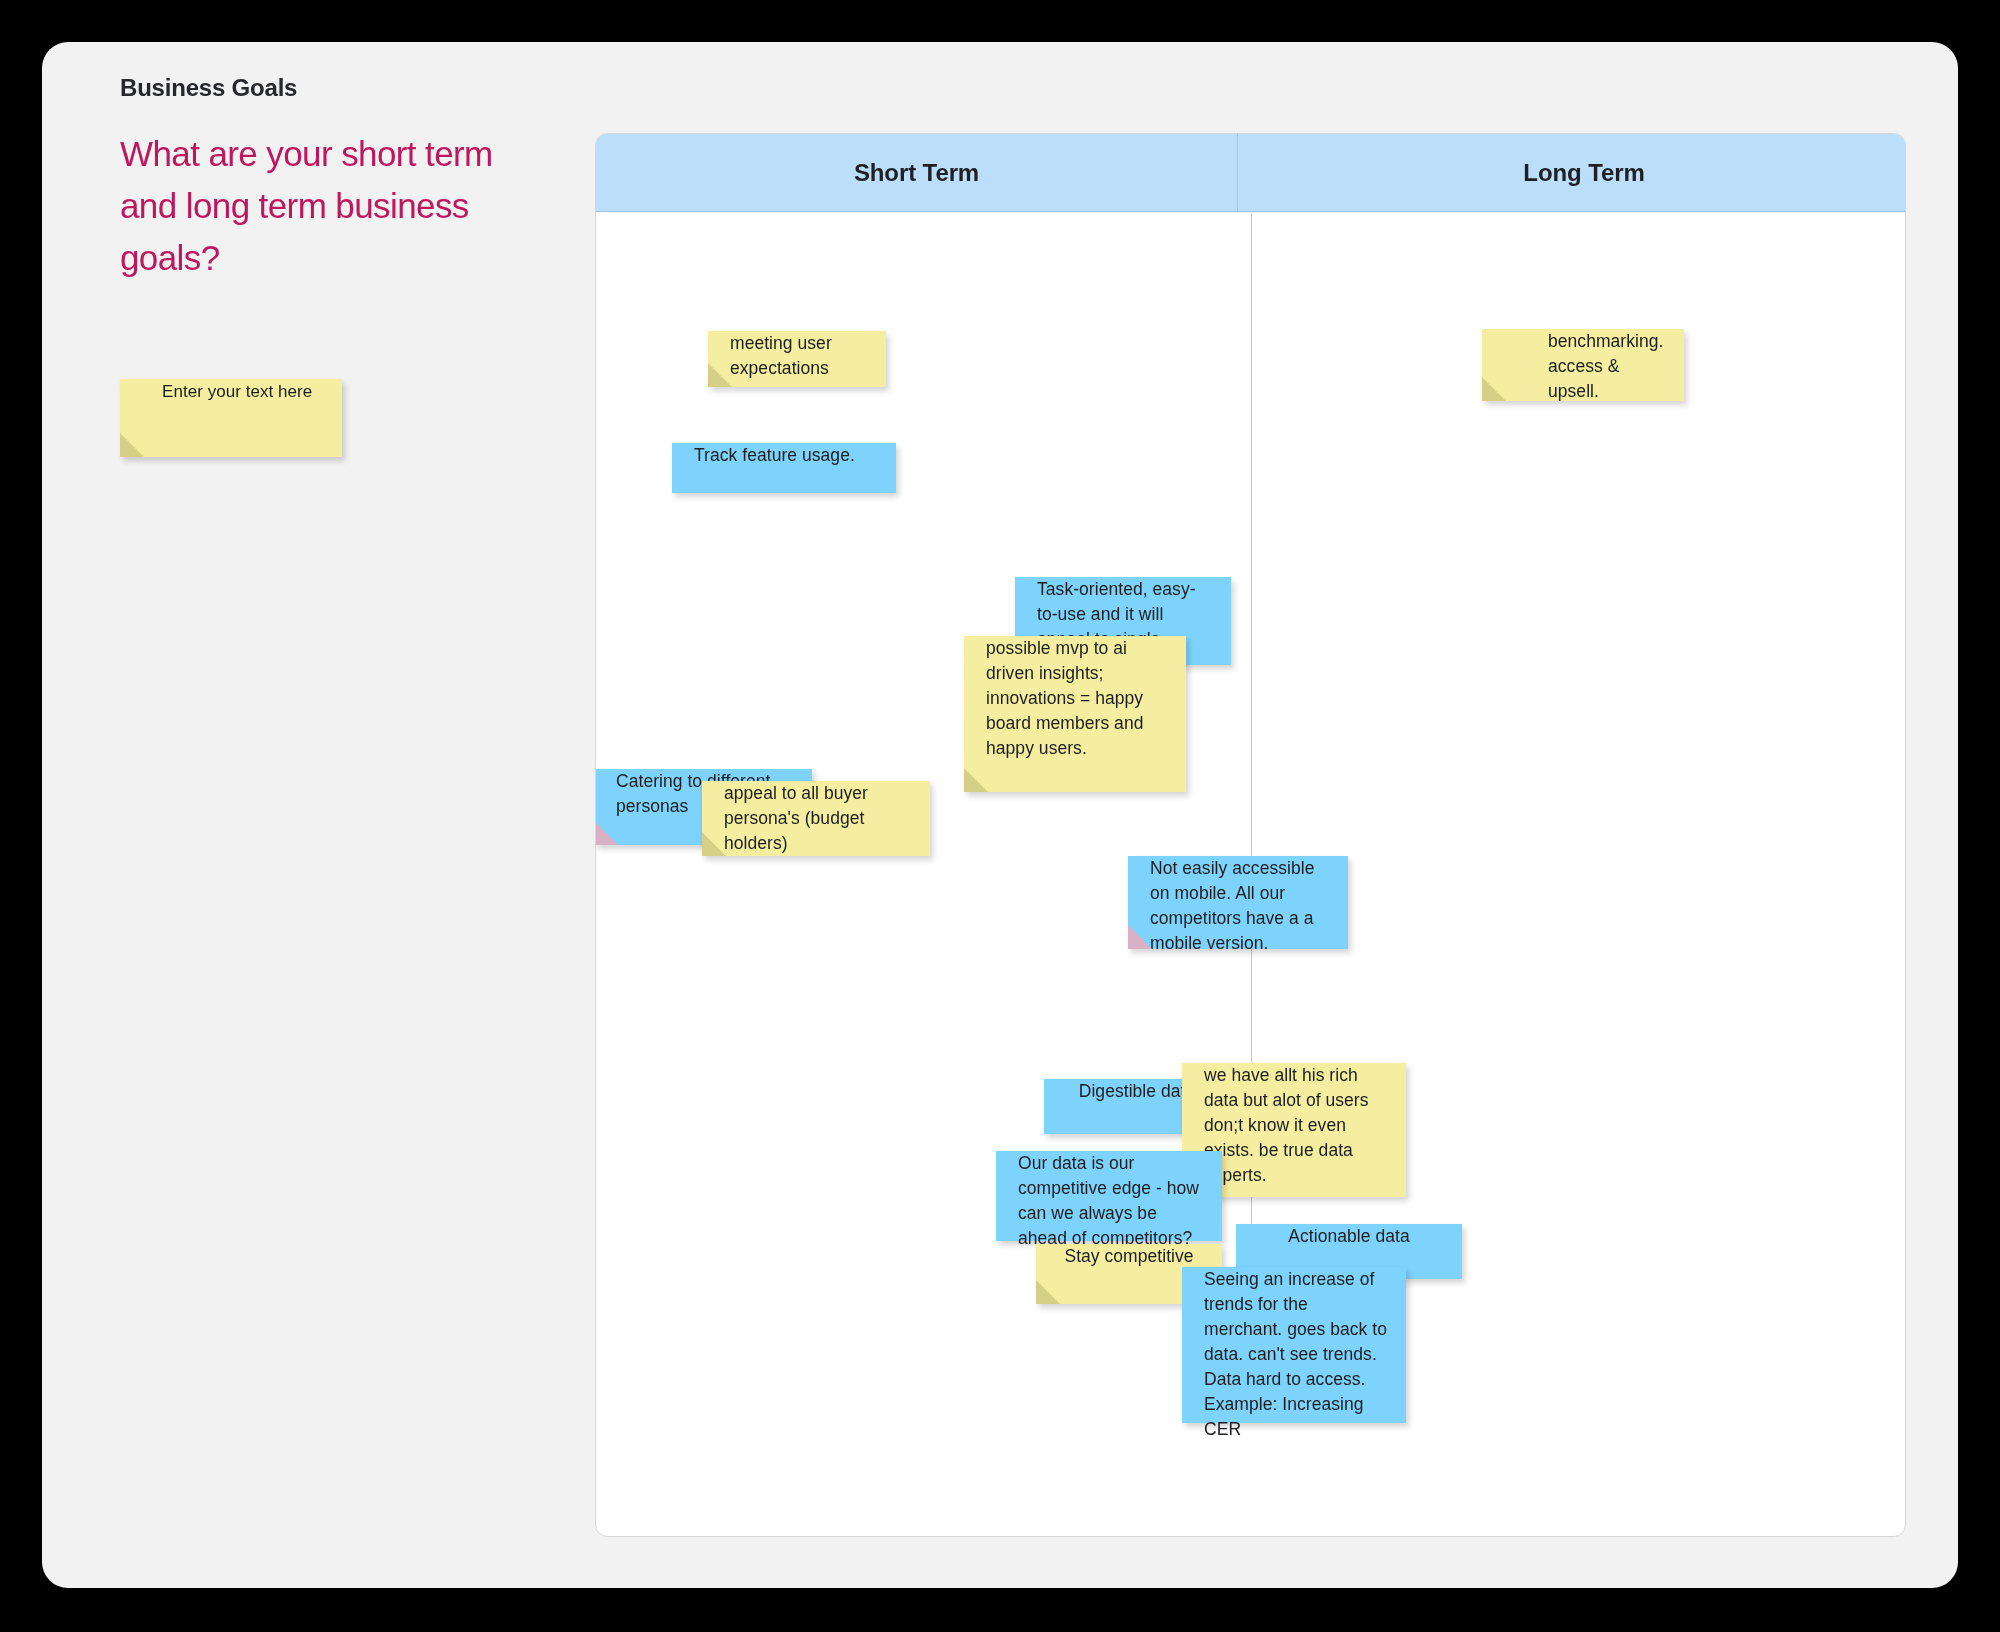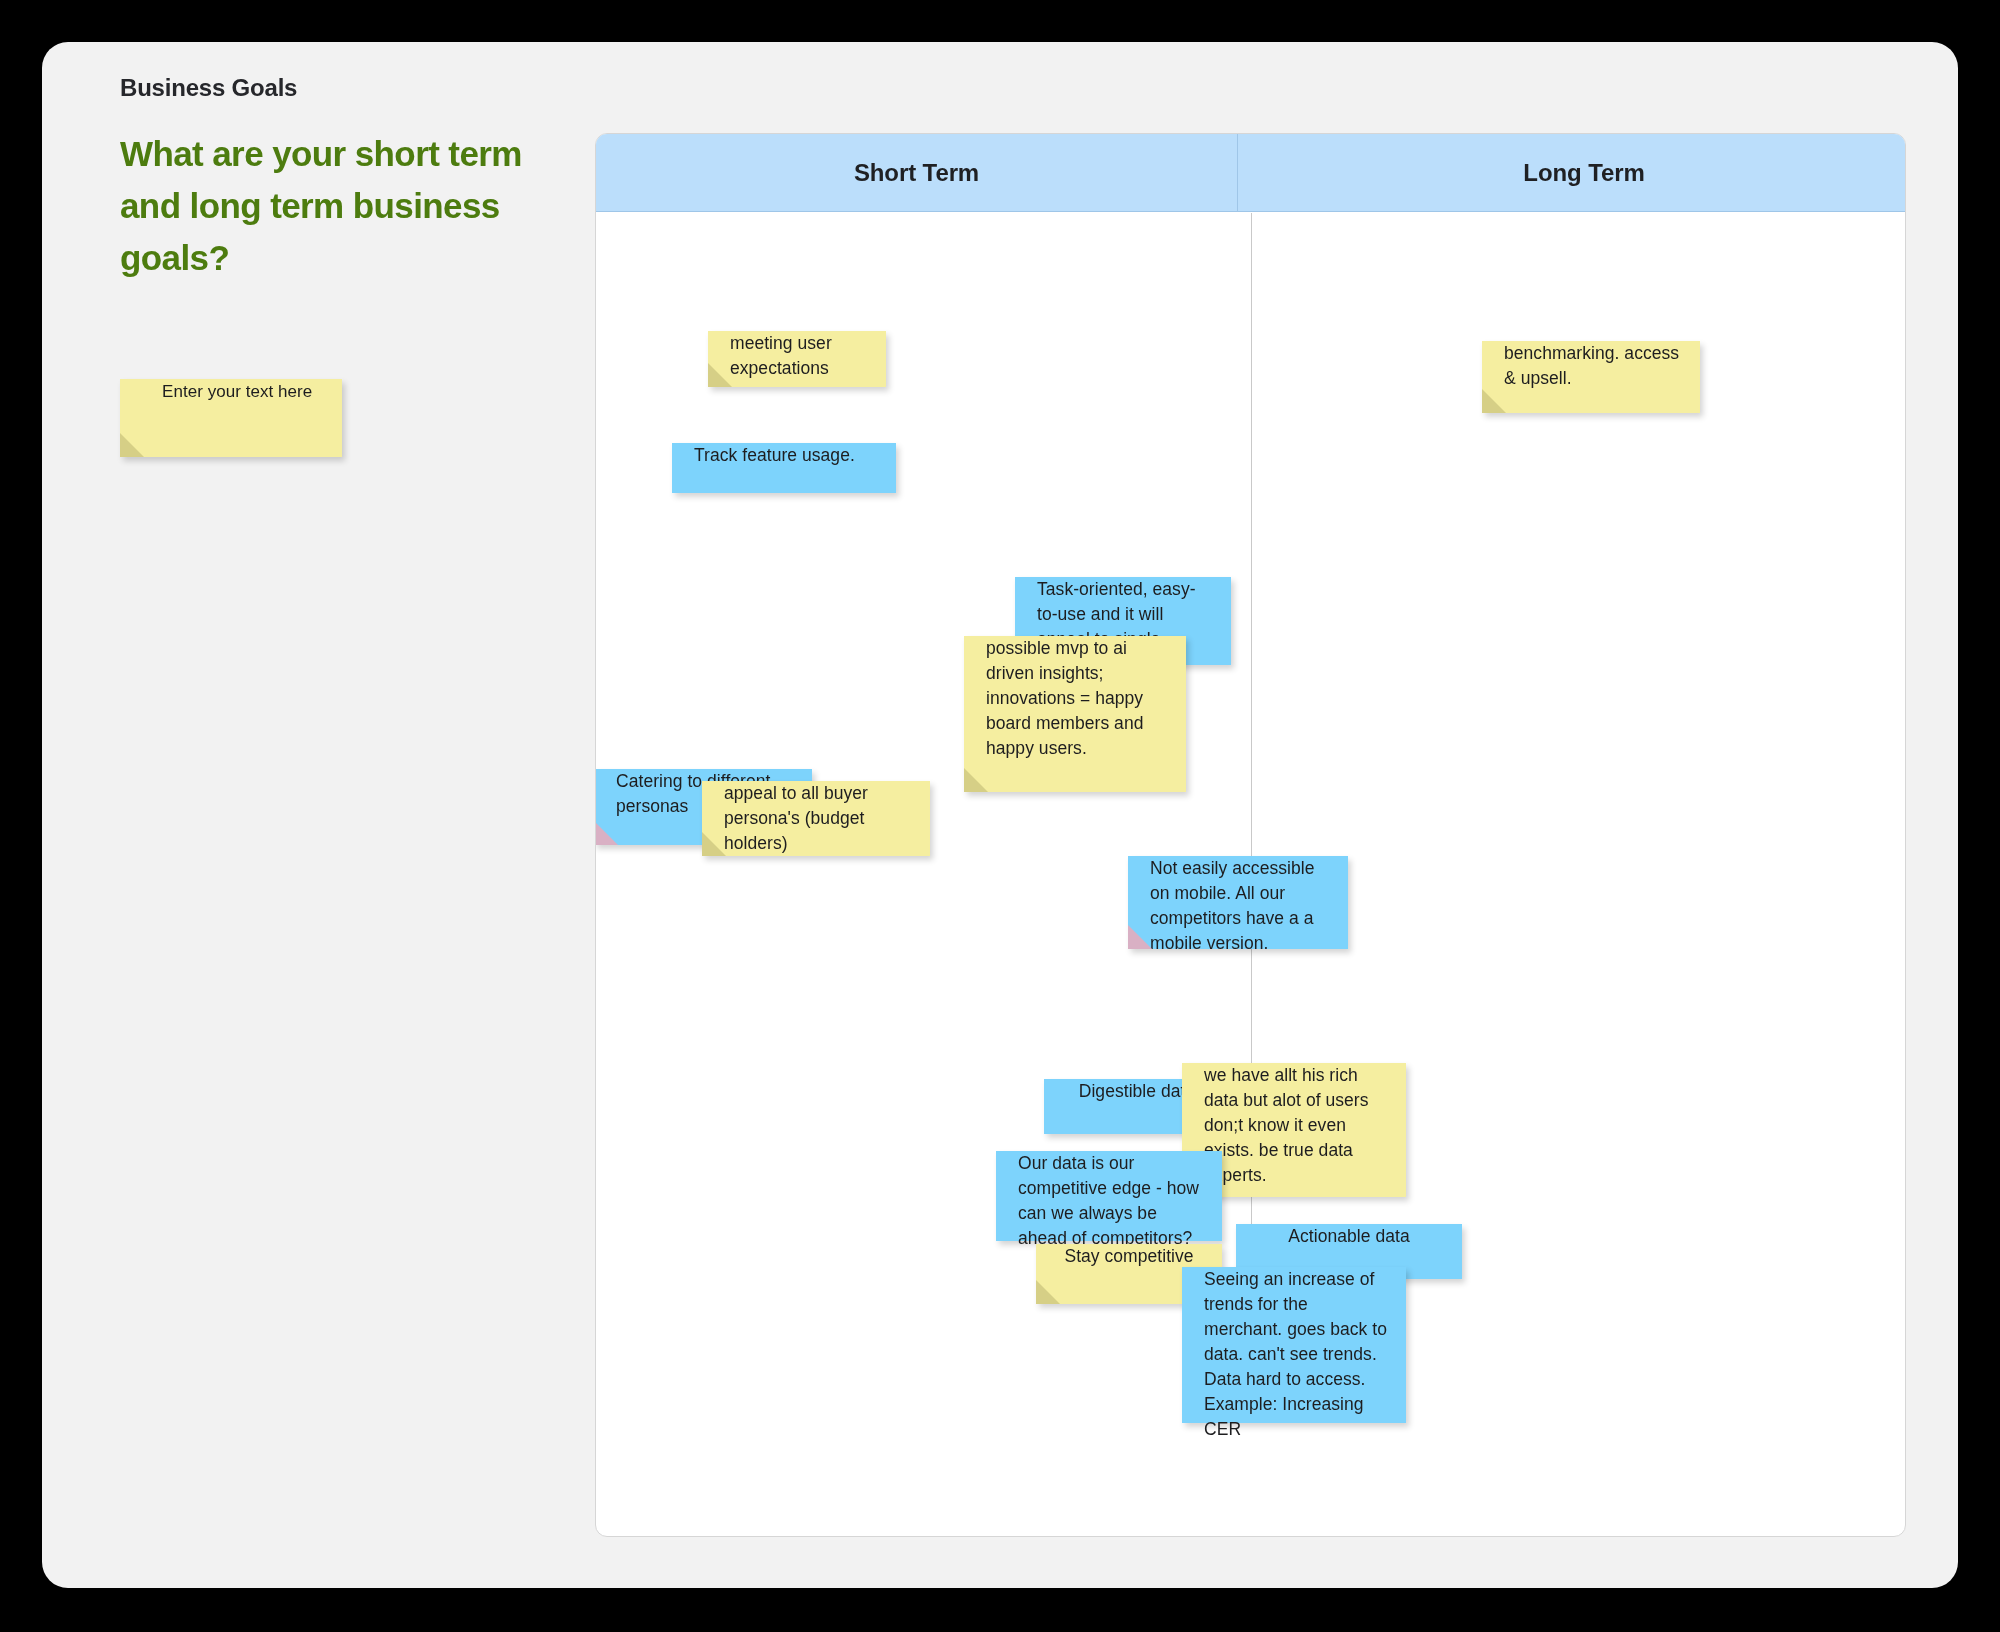--- a/index.html
+++ b/index.html
@@ -48,8 +48,8 @@
     width: 420px;
     font-size: 35px;
     line-height: 52px;
-    font-weight: 700;
-    color: #4d7c0f;
+    font-weight: 400;
+    color: #be185d;
     letter-spacing: -0.6px;
   }
 

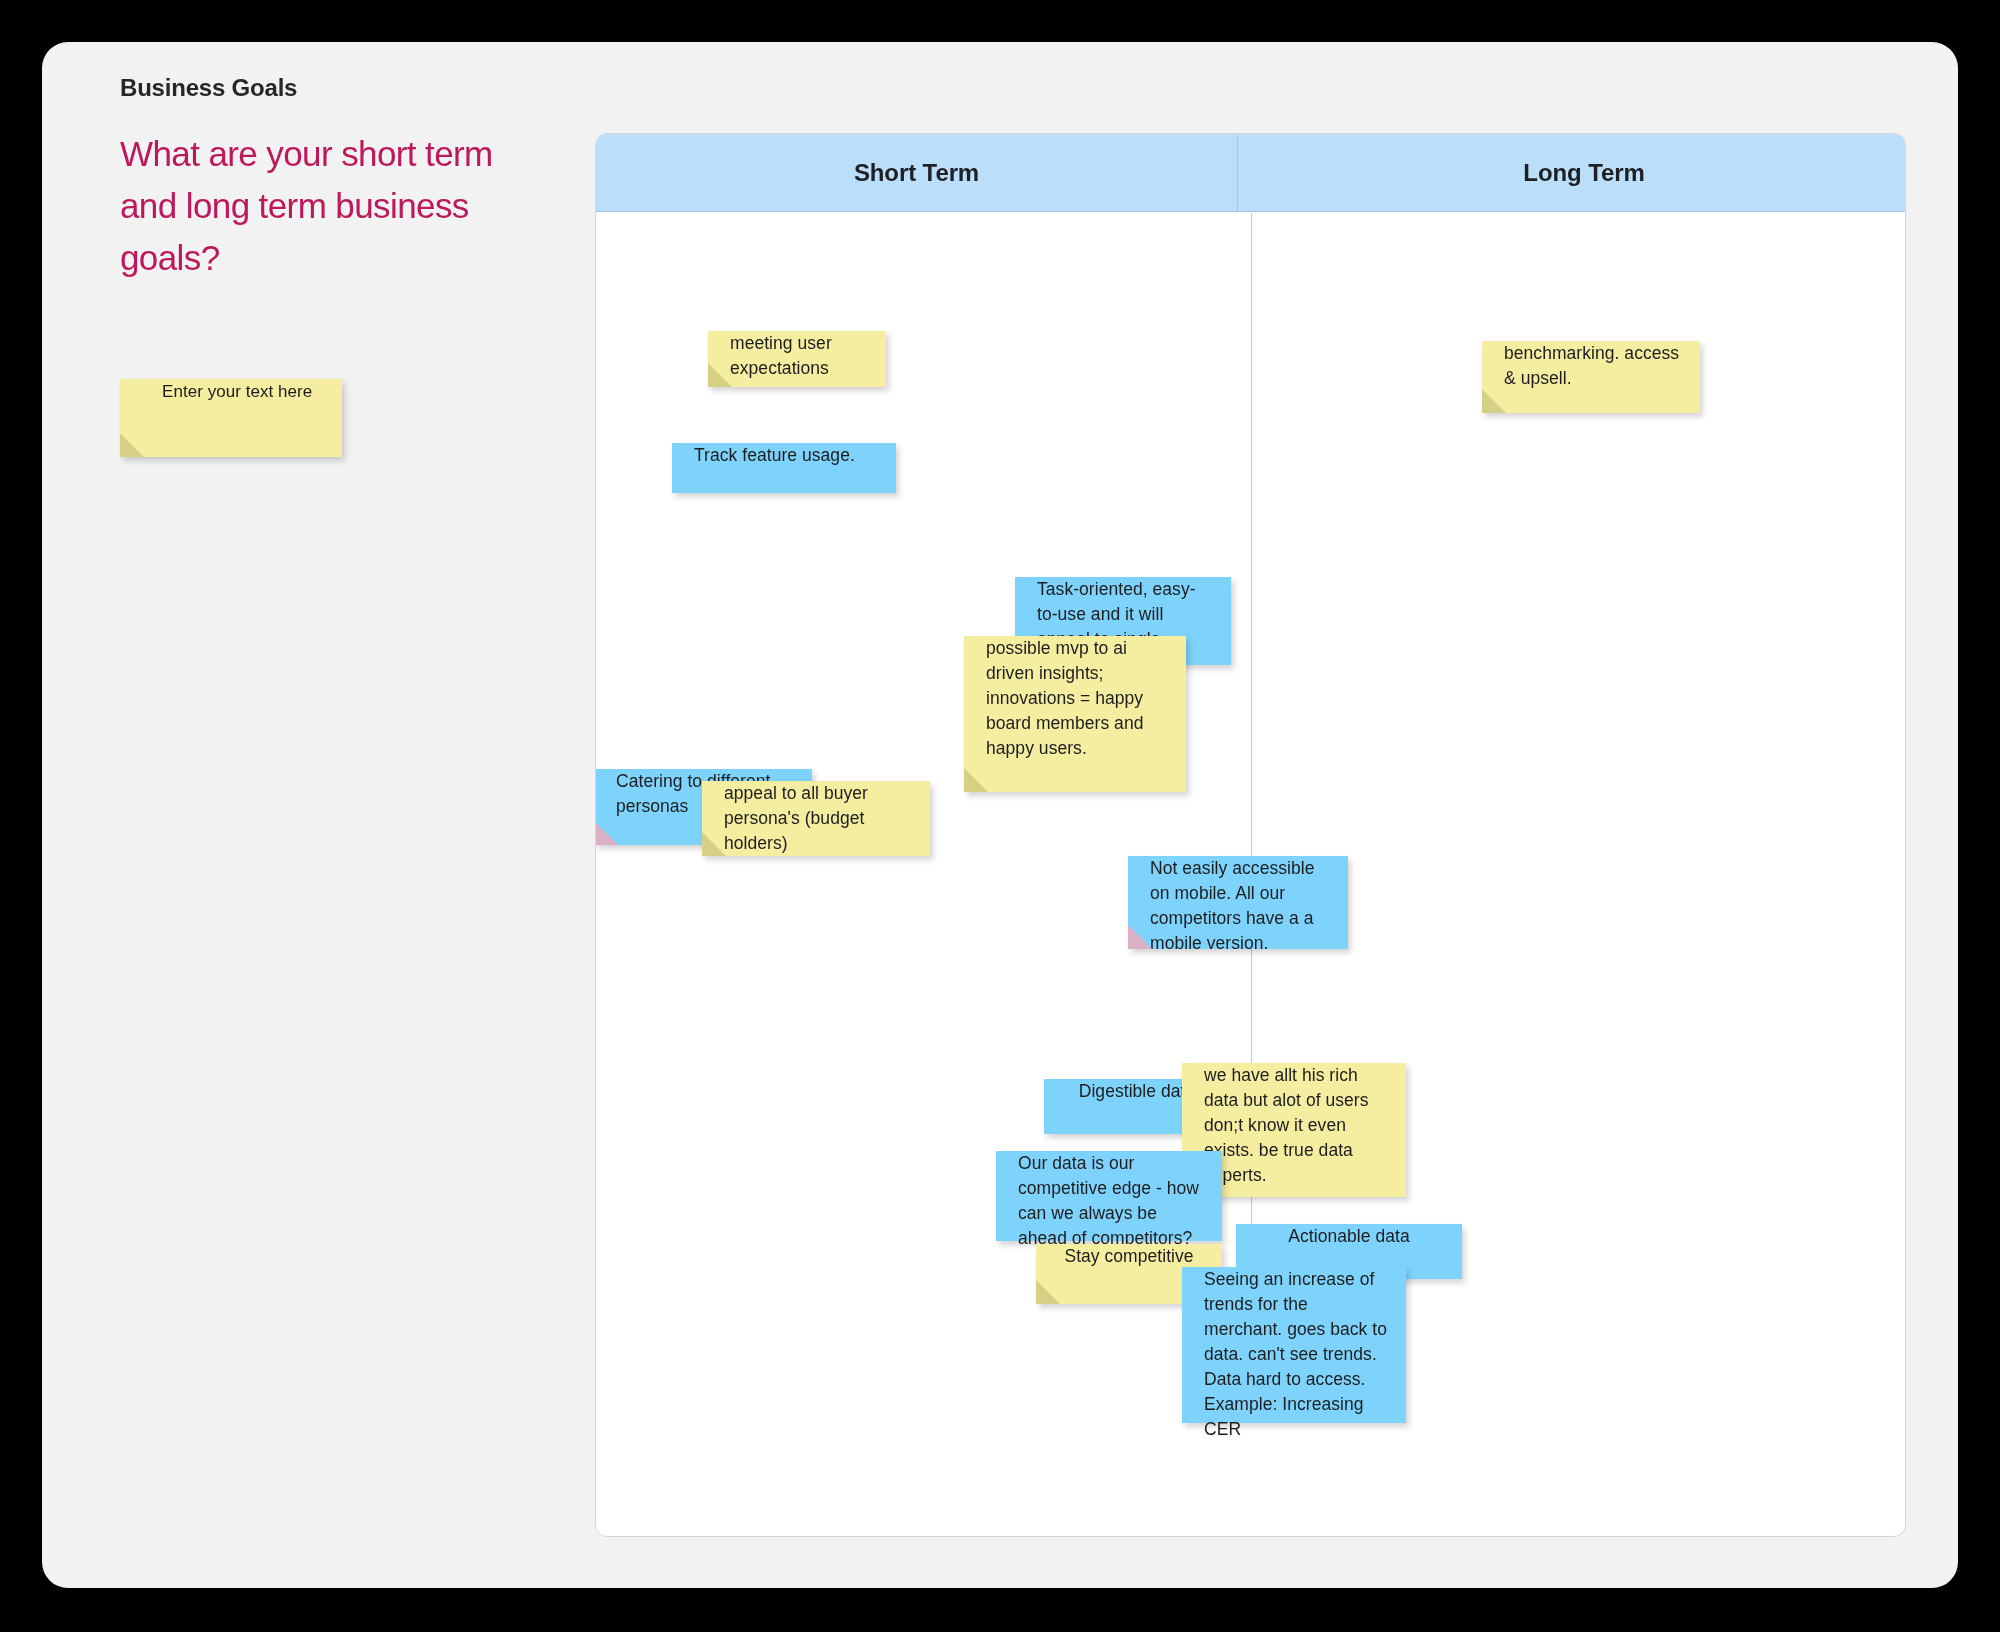--- a/index.html
+++ b/index.html
@@ -194,7 +194,7 @@
           </div>
           <span class="fold"></span>
         </div>
-        <div class="note yellow" style="left: 886px; top: 128px; width: 218px; height: 72px; z-index: 11;">
+        <div class="note yellow" style="left: 886px; top: 116px; width: 202px; height: 72px; z-index: 11; padding-left: 44px;">
           <div class="note-body">
             <div class="note-text">benchmarking. access &amp; upsell.</div>
           </div>

